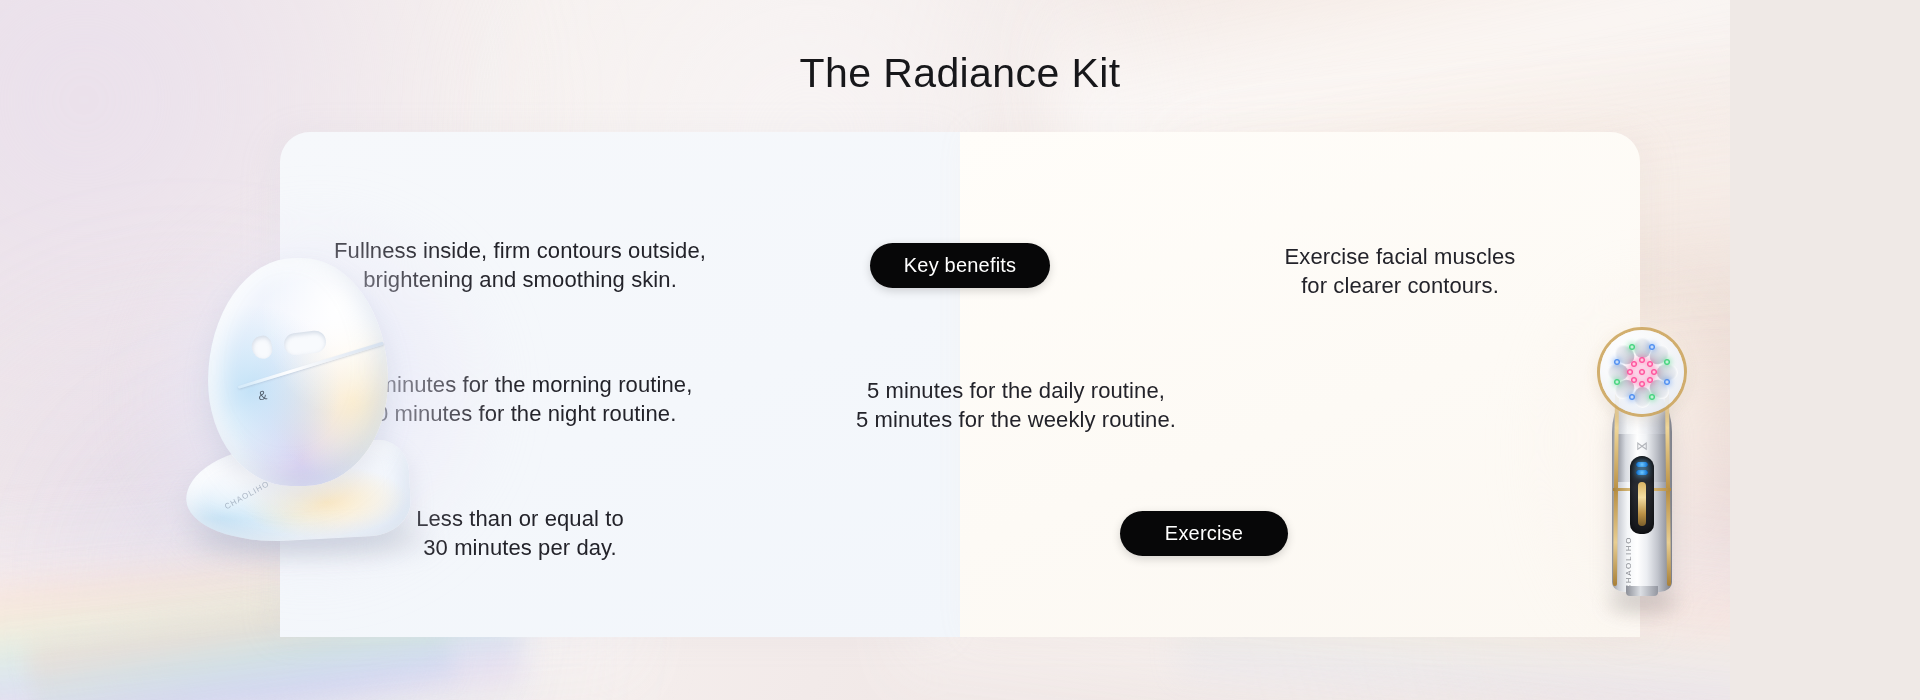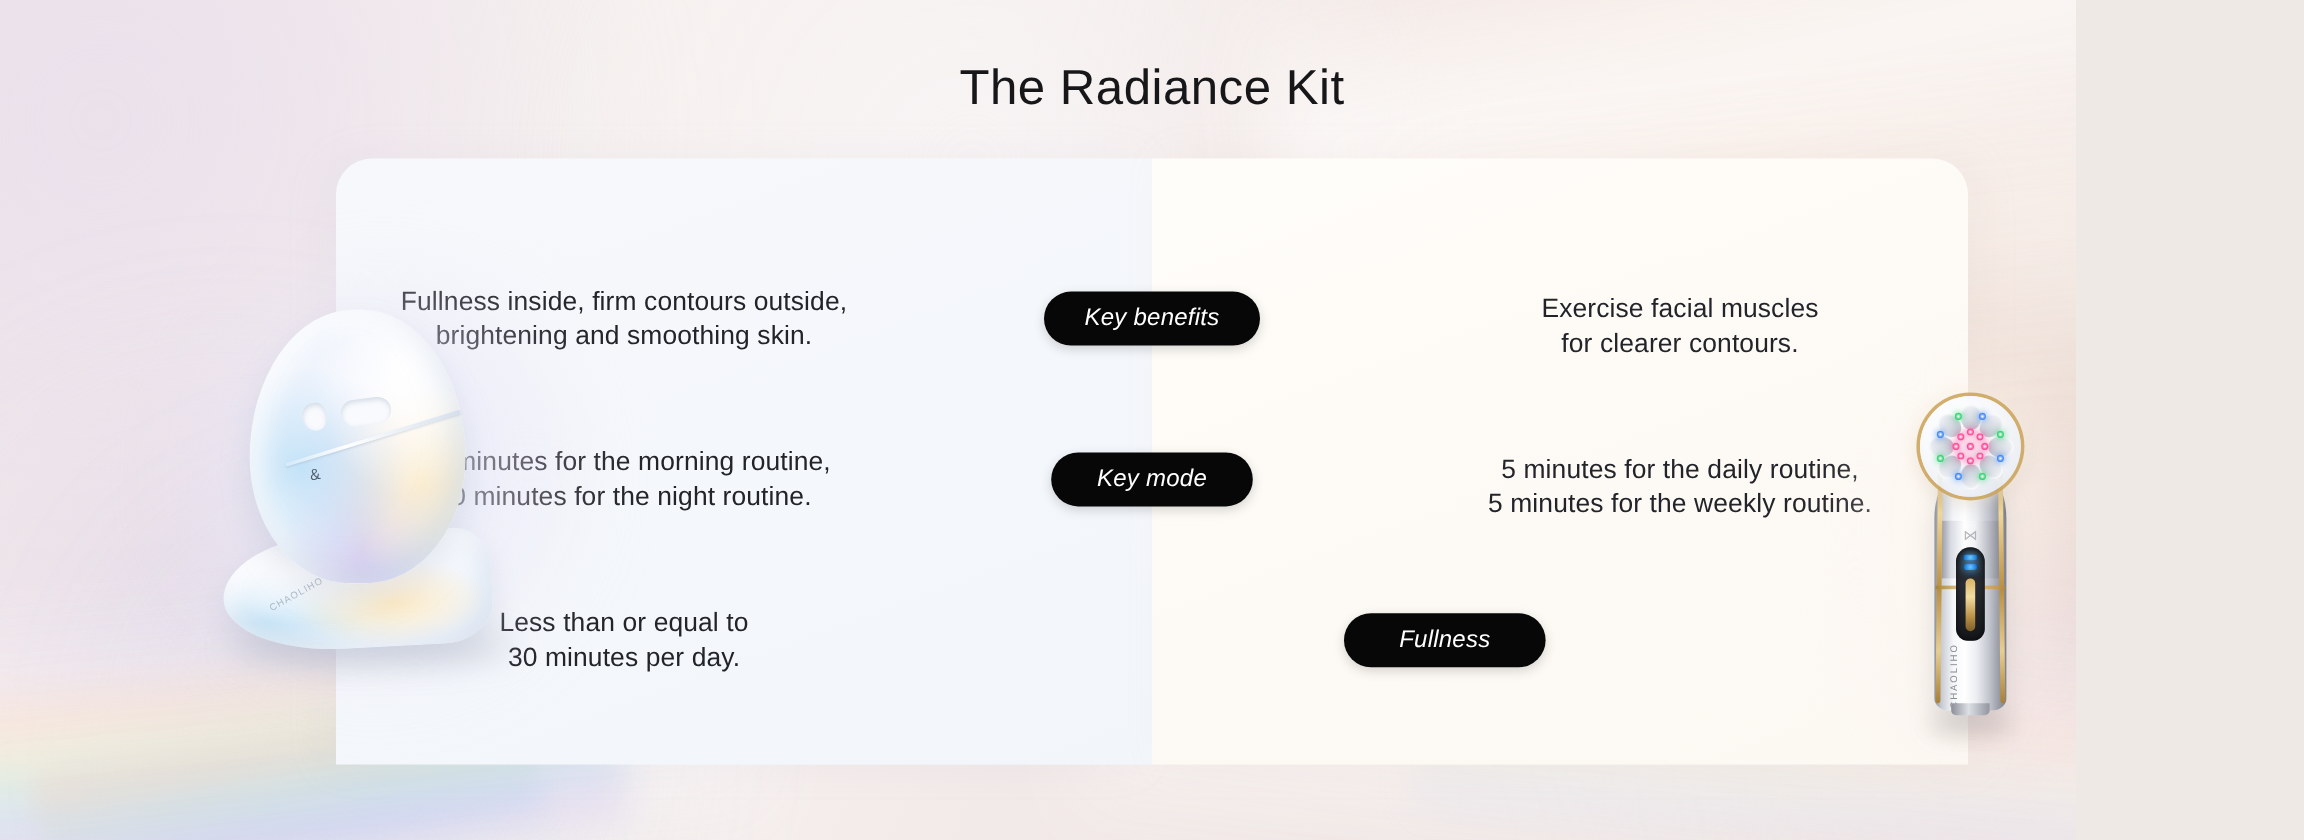--- a/index.html
+++ b/index.html
@@ -221,7 +221,6 @@
     display: flex;
     justify-content: center;
     align-items: center;
-    font-style: italic;
   }
   .pill {
     background: #070708;

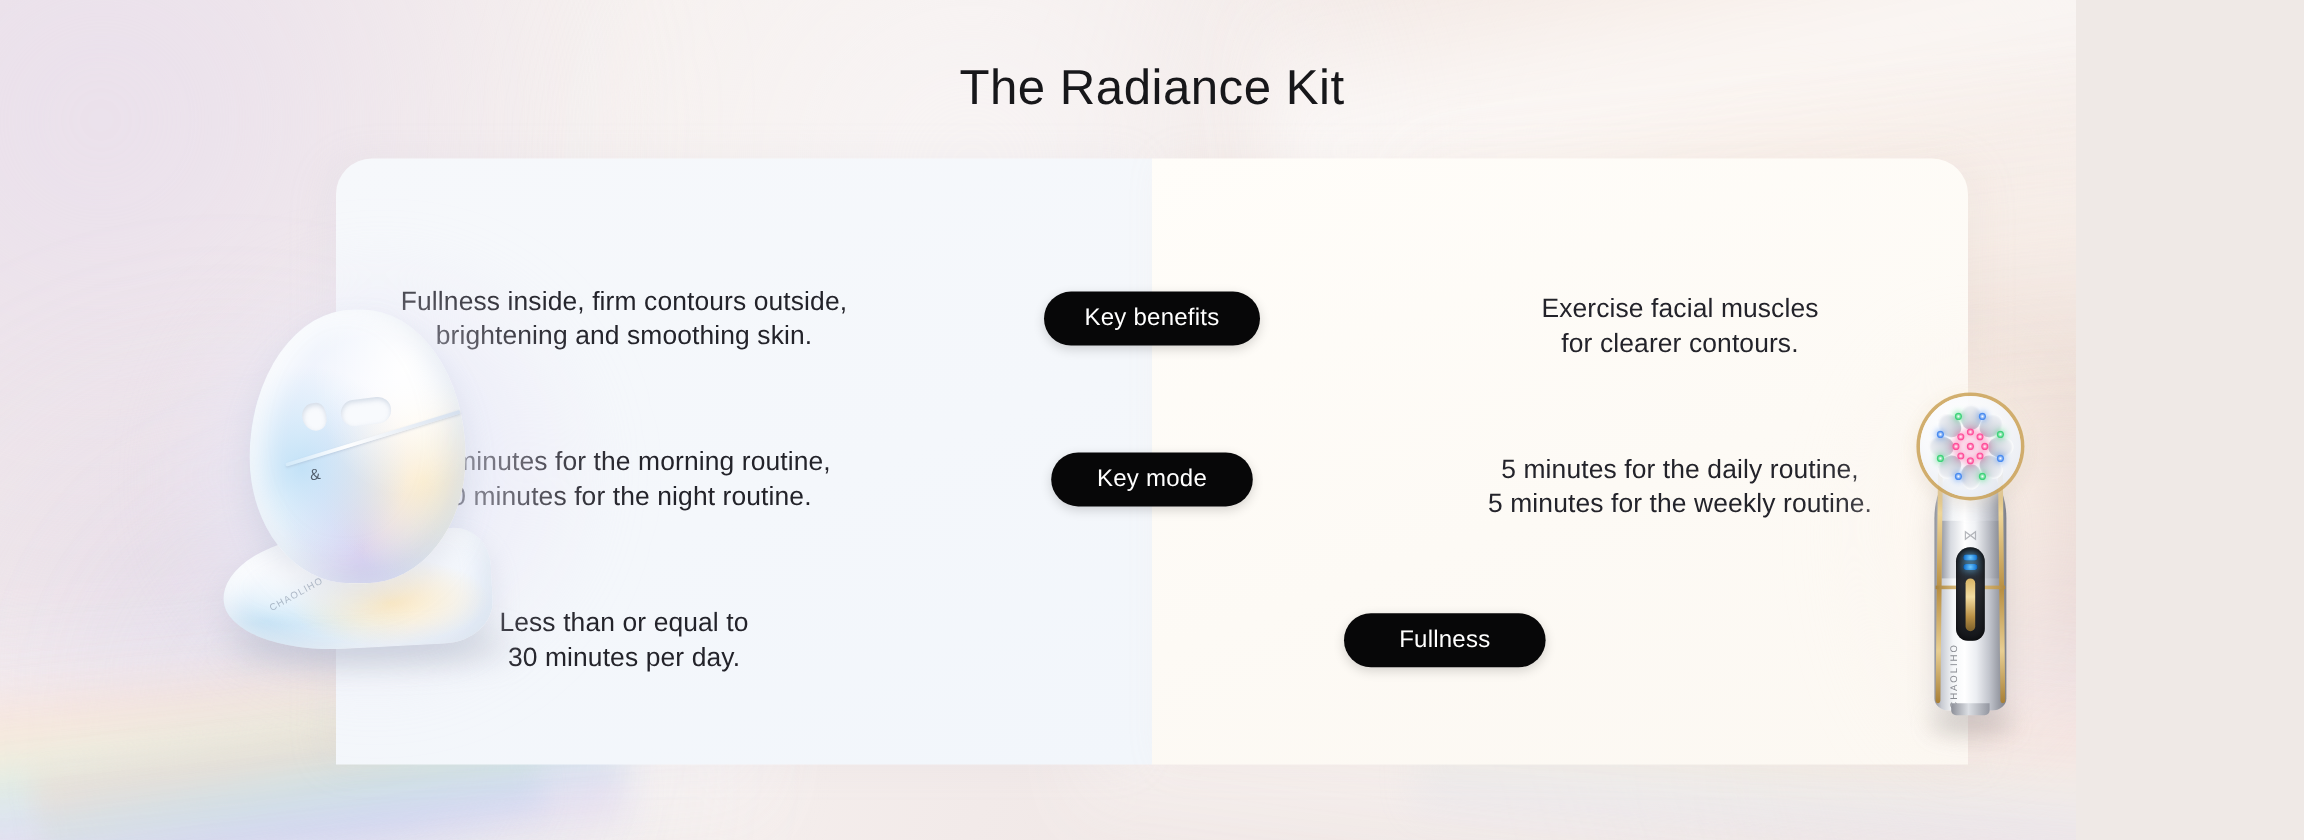--- a/index.html
+++ b/index.html
@@ -523,9 +523,6 @@
     <div class="row">
       <div class="cell cell-left">10 minutes for the morning routine,
 20 minutes for the night routine.</div>
-      <div class="pill-wrap">
-        <div class="pill">Key mode</div>
-      </div>
       <div class="cell cell-right">5 minutes for the daily routine,
 5 minutes for the weekly routine.</div>
     </div>

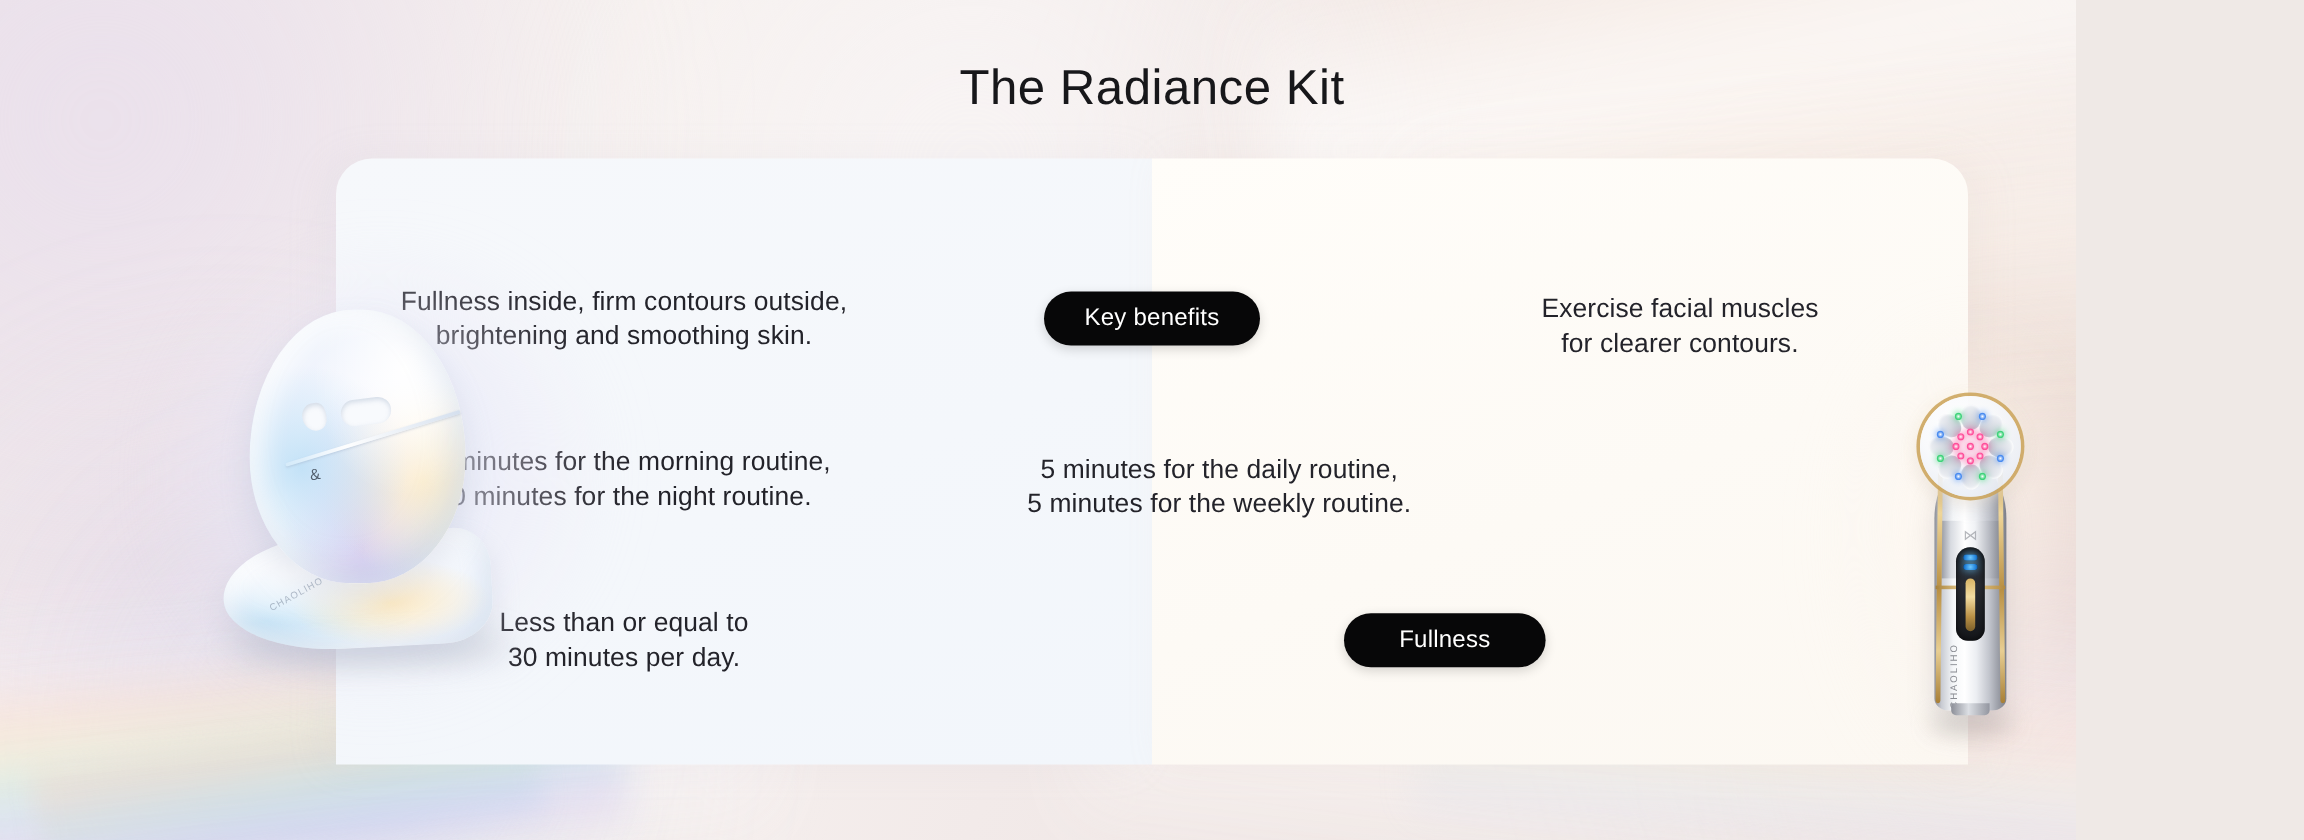--- a/index.html
+++ b/index.html
@@ -531,7 +531,7 @@
       <div class="cell cell-left">Less than or equal to
 30 minutes per day.</div>
       <div class="pill-wrap">
-        <div class="pill">Fullness</div>
+        <div class="pill">Exercise</div>
       </div>
     </div>
 

